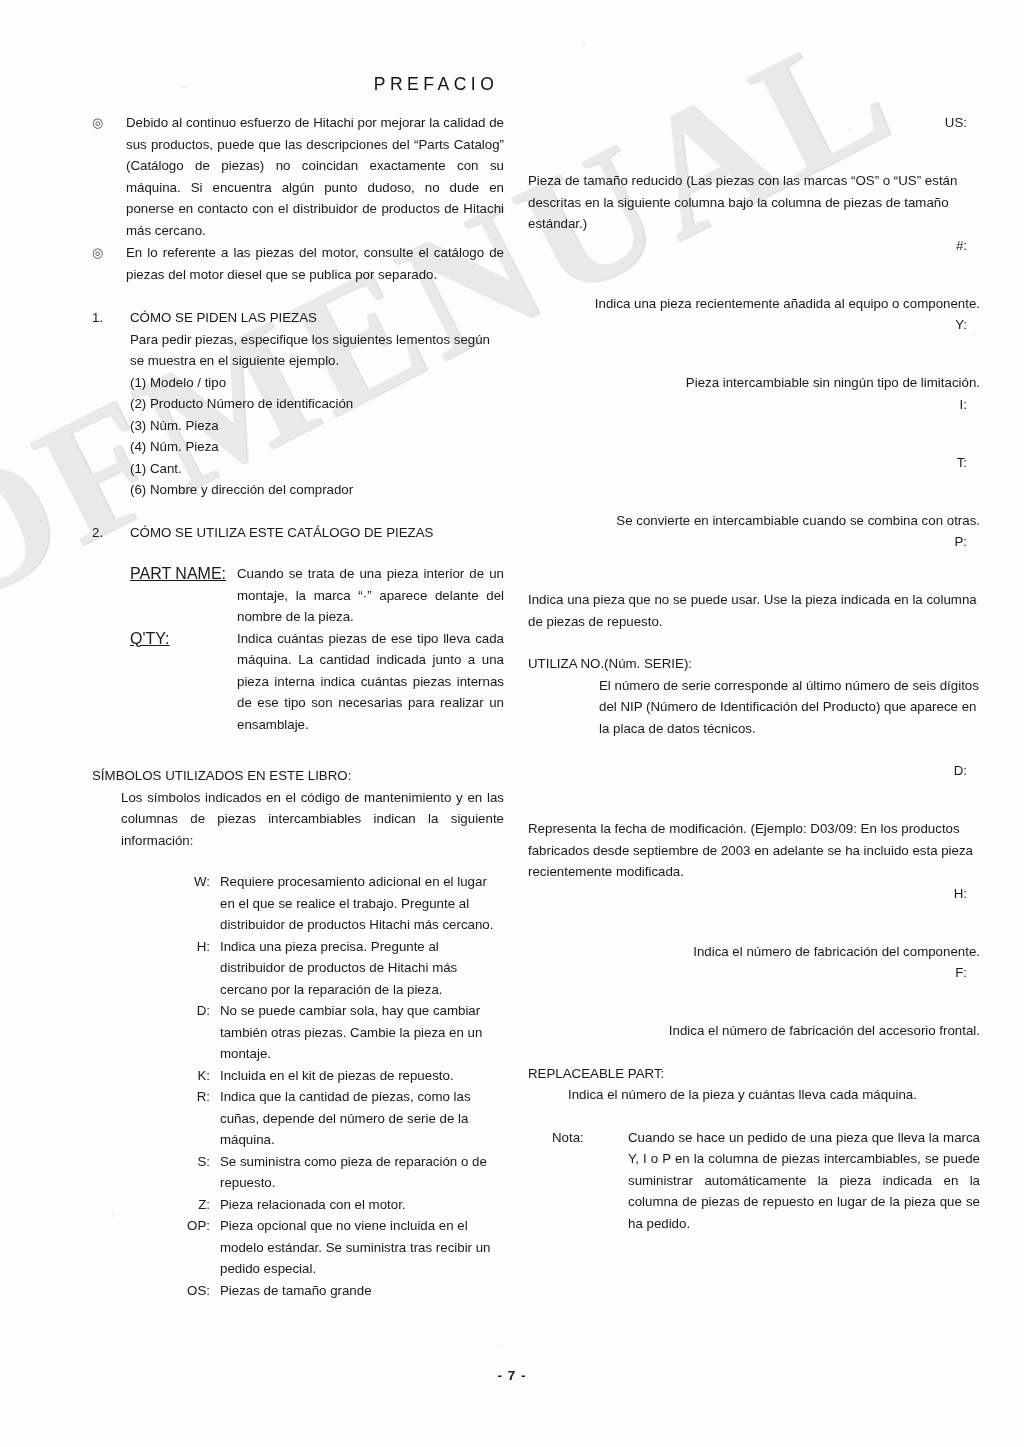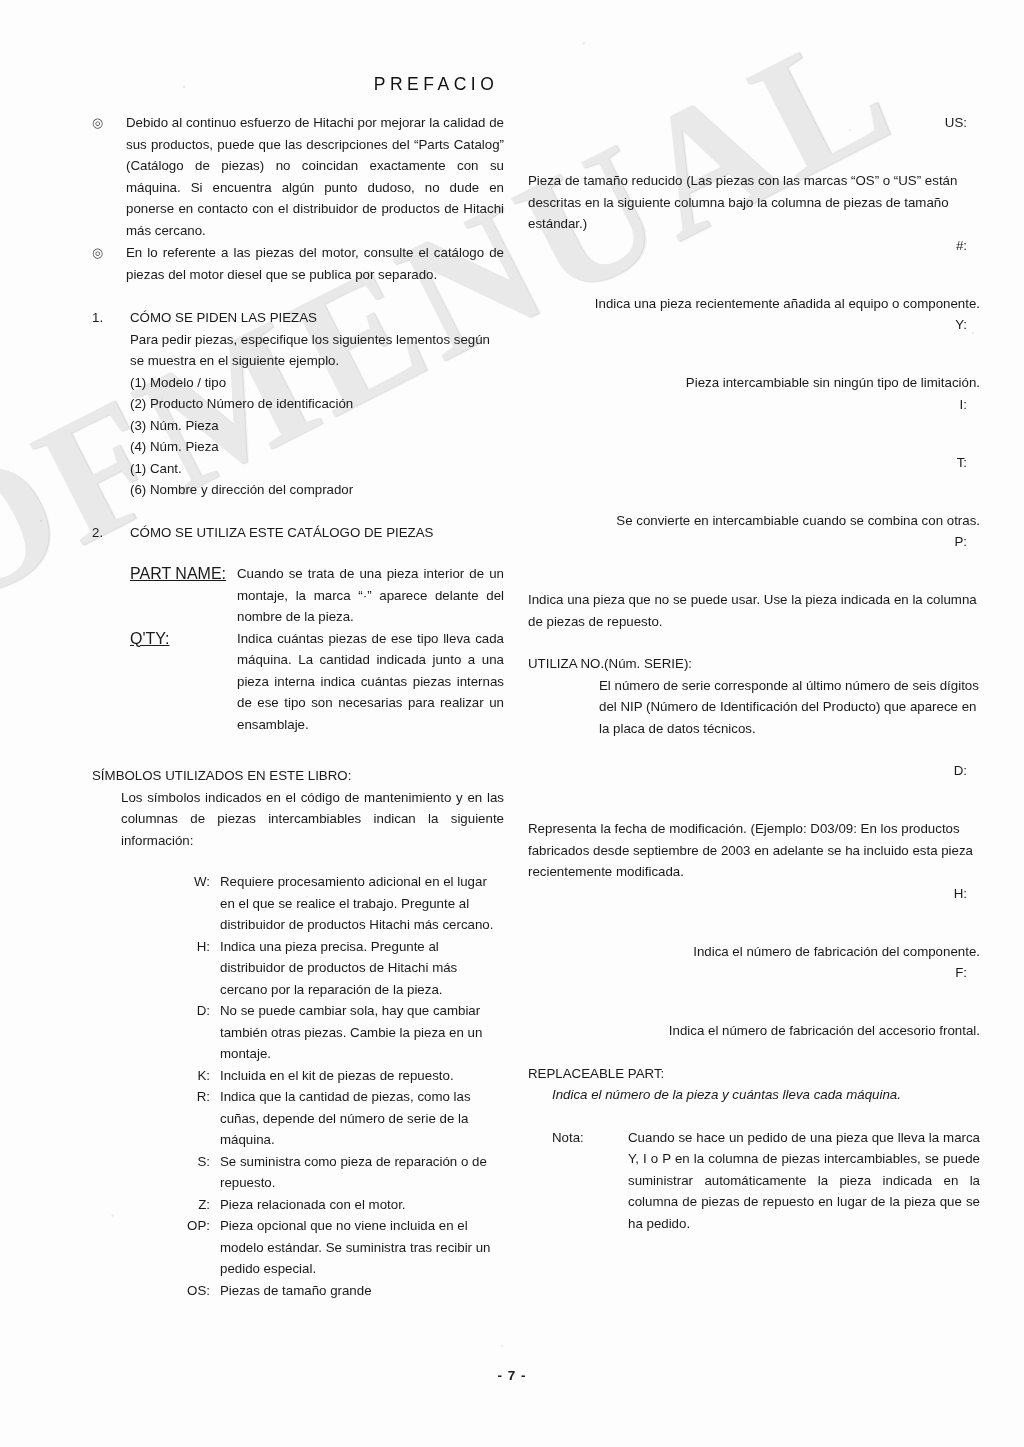--- a/index.html
+++ b/index.html
@@ -139,7 +139,7 @@
   .sym-def-r { flex: 1; font-size: 13.3px; line-height: 21.5px; }
 
   .heading-plain { font-size: 13.3px; line-height: 21.5px; }
-  .indent-24 { margin-left: 24px; font-style: italic; }
+  .indent-24 { margin-left: 40px; }
   .indent-71 { margin-left: 71px; }
   .spacer-md { height: 21px; }
   .spacer-lg { height: 30px; }

